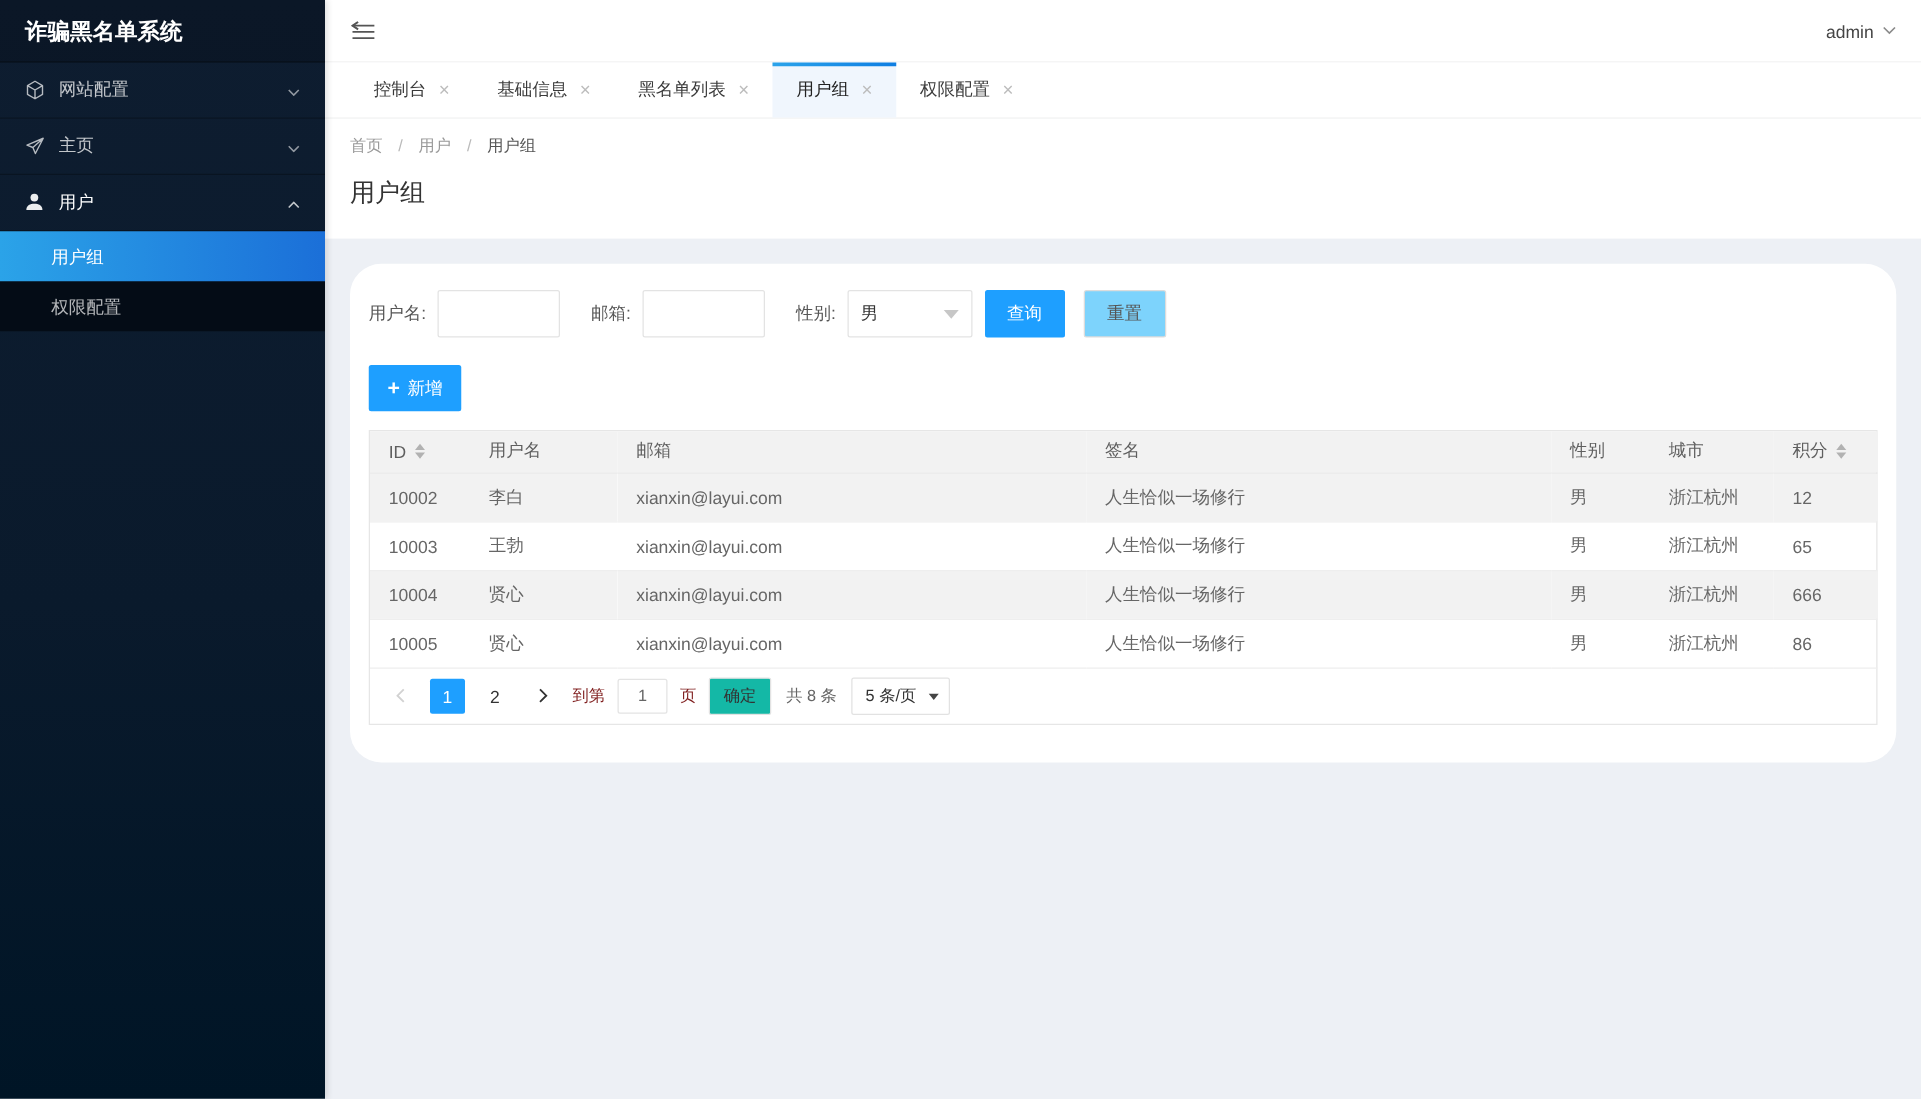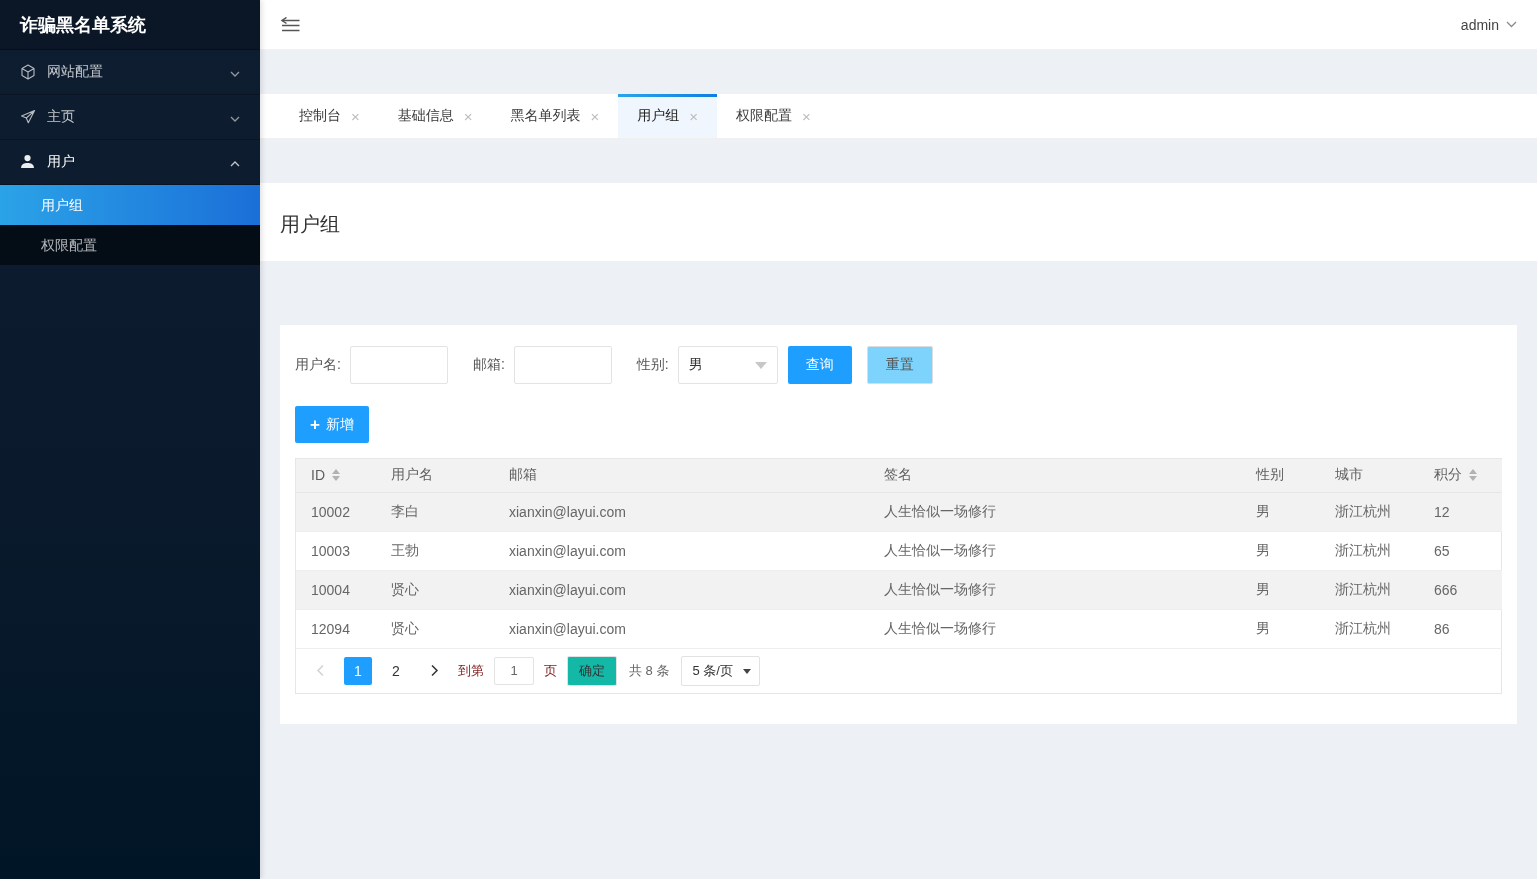--- a/index.html
+++ b/index.html
@@ -45,7 +45,7 @@
   }
 
   
-  .main { margin-left: 260px; height: 100%; display: flex; flex-direction: column; gap: 44px; }
+  .main { margin-left: 260px; height: 100%; display: flex; flex-direction: column; }
 
   .topbar {
     height: 50px; background: #fff; display: flex; align-items: center;

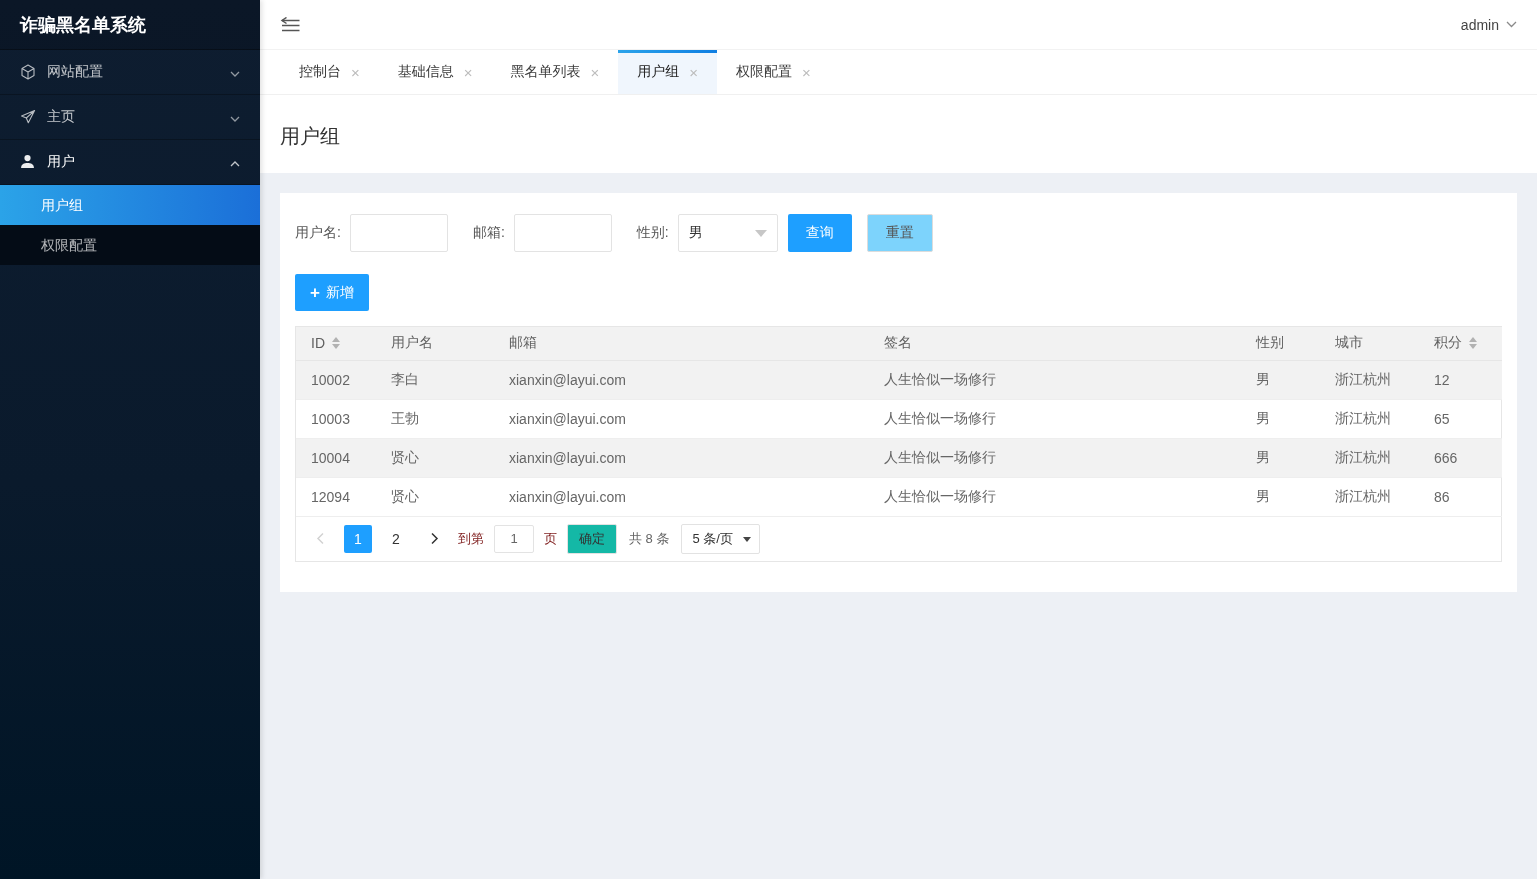--- a/index.html
+++ b/index.html
@@ -266,6 +266,13 @@
     </div>
 
     <div class="page-head">
+      <div class="breadcrumb">
+        <span class="bc-link">首页</span>
+        <span class="bc-sep">/</span>
+        <span class="bc-link">用户</span>
+        <span class="bc-sep">/</span>
+        <span class="bc-cur">用户组</span>
+      </div>
       <h1 class="page-title">用户组</h1>
     </div>
 

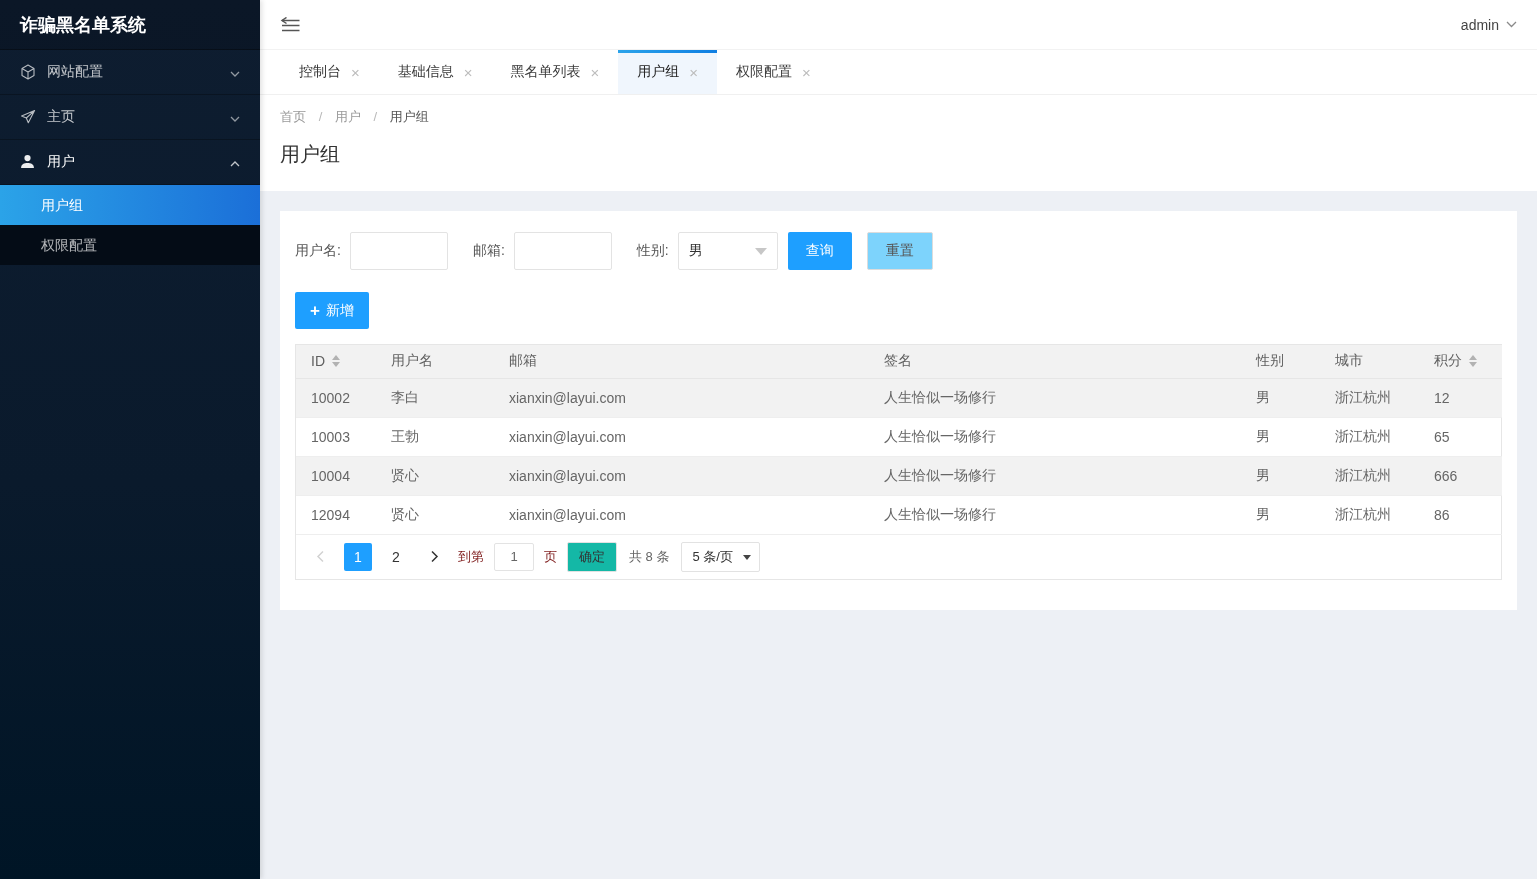--- a/index.html
+++ b/index.html
@@ -80,7 +80,7 @@
   .page-title { font-size: 20px; font-weight: 400; color: #333; margin-top: 15px; }
 
   .content { flex: 1; background: #edf0f5; padding: 20px; overflow: hidden; }
-  .card { background: #fff; padding: 21px 15px 30px; }
+  .card { background: #fff; padding: 21px 15px 30px; border-radius: 25px; }
 
   
   .search-row { display: flex; align-items: center; margin-bottom: 22px; }

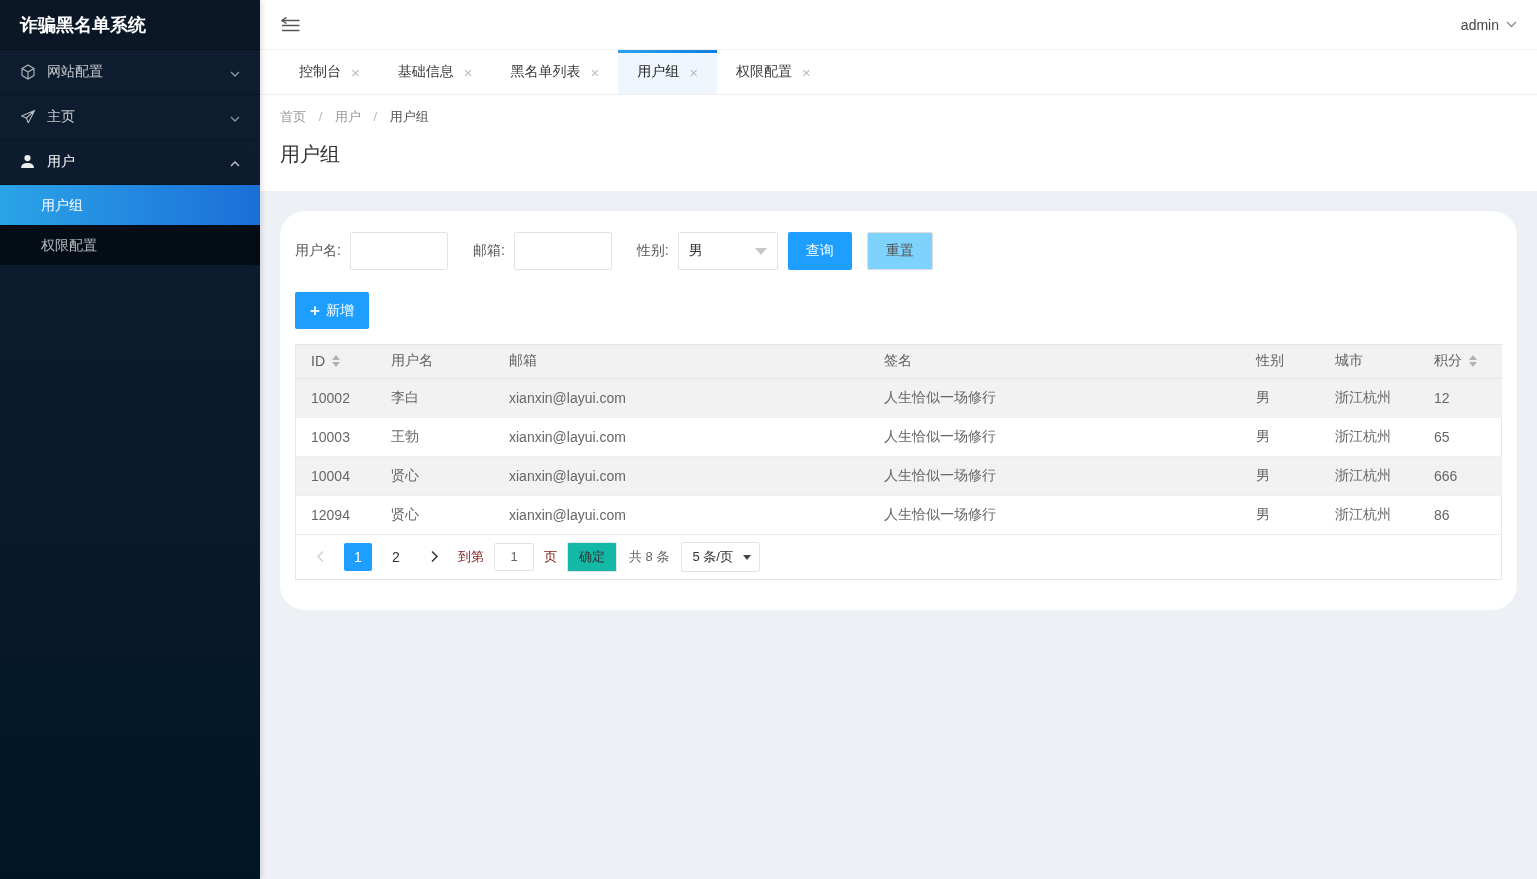--- a/index.html
+++ b/index.html
@@ -370,7 +370,7 @@
                 </tr>
 
                 <tr>
-                  <td>12094</td>
+                  <td>10005</td>
                   <td>贤心</td>
                   <td>xianxin@layui.com</td>
                   <td>人生恰似一场修行</td>

